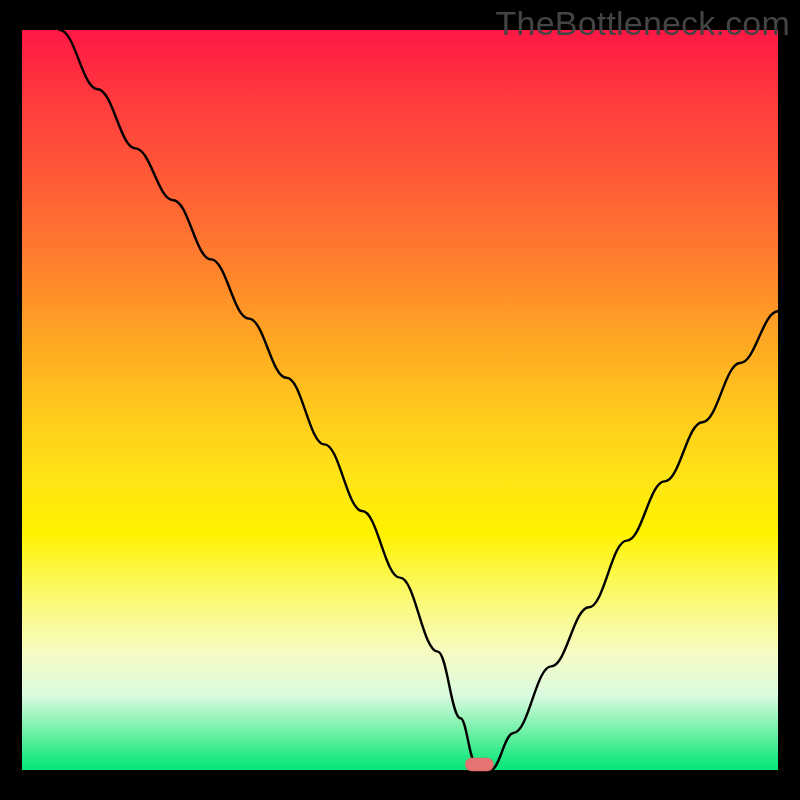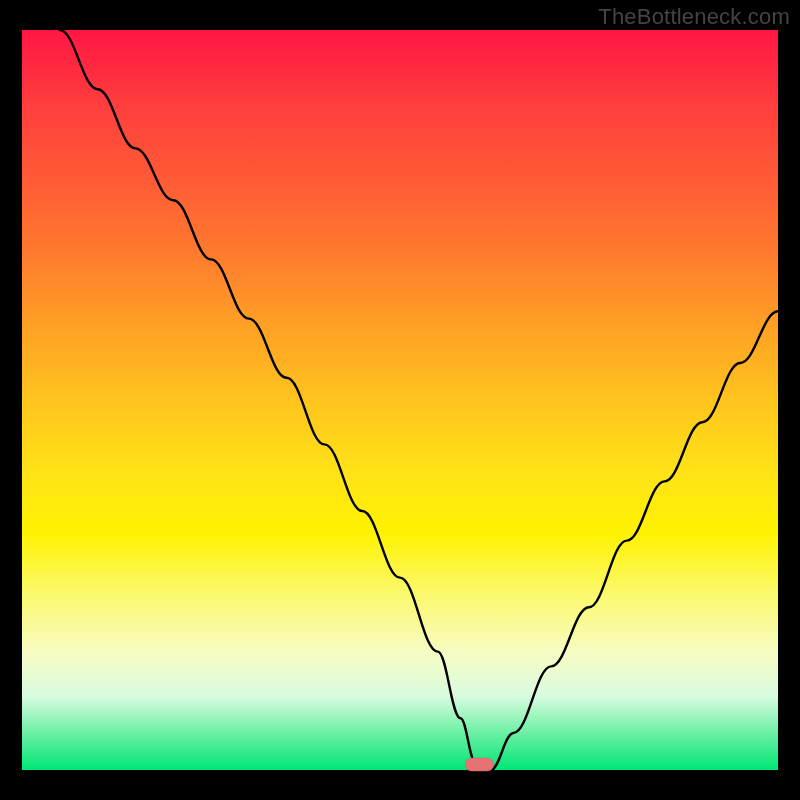--- a/index.html
+++ b/index.html
@@ -21,7 +21,7 @@
     top: 4px;
     right: 10px;
     color: #444;
-    font-size: 22px;
+    font-size: 34px;
     font-weight: 500;
     letter-spacing: 0.2px;
     z-index: 20;

